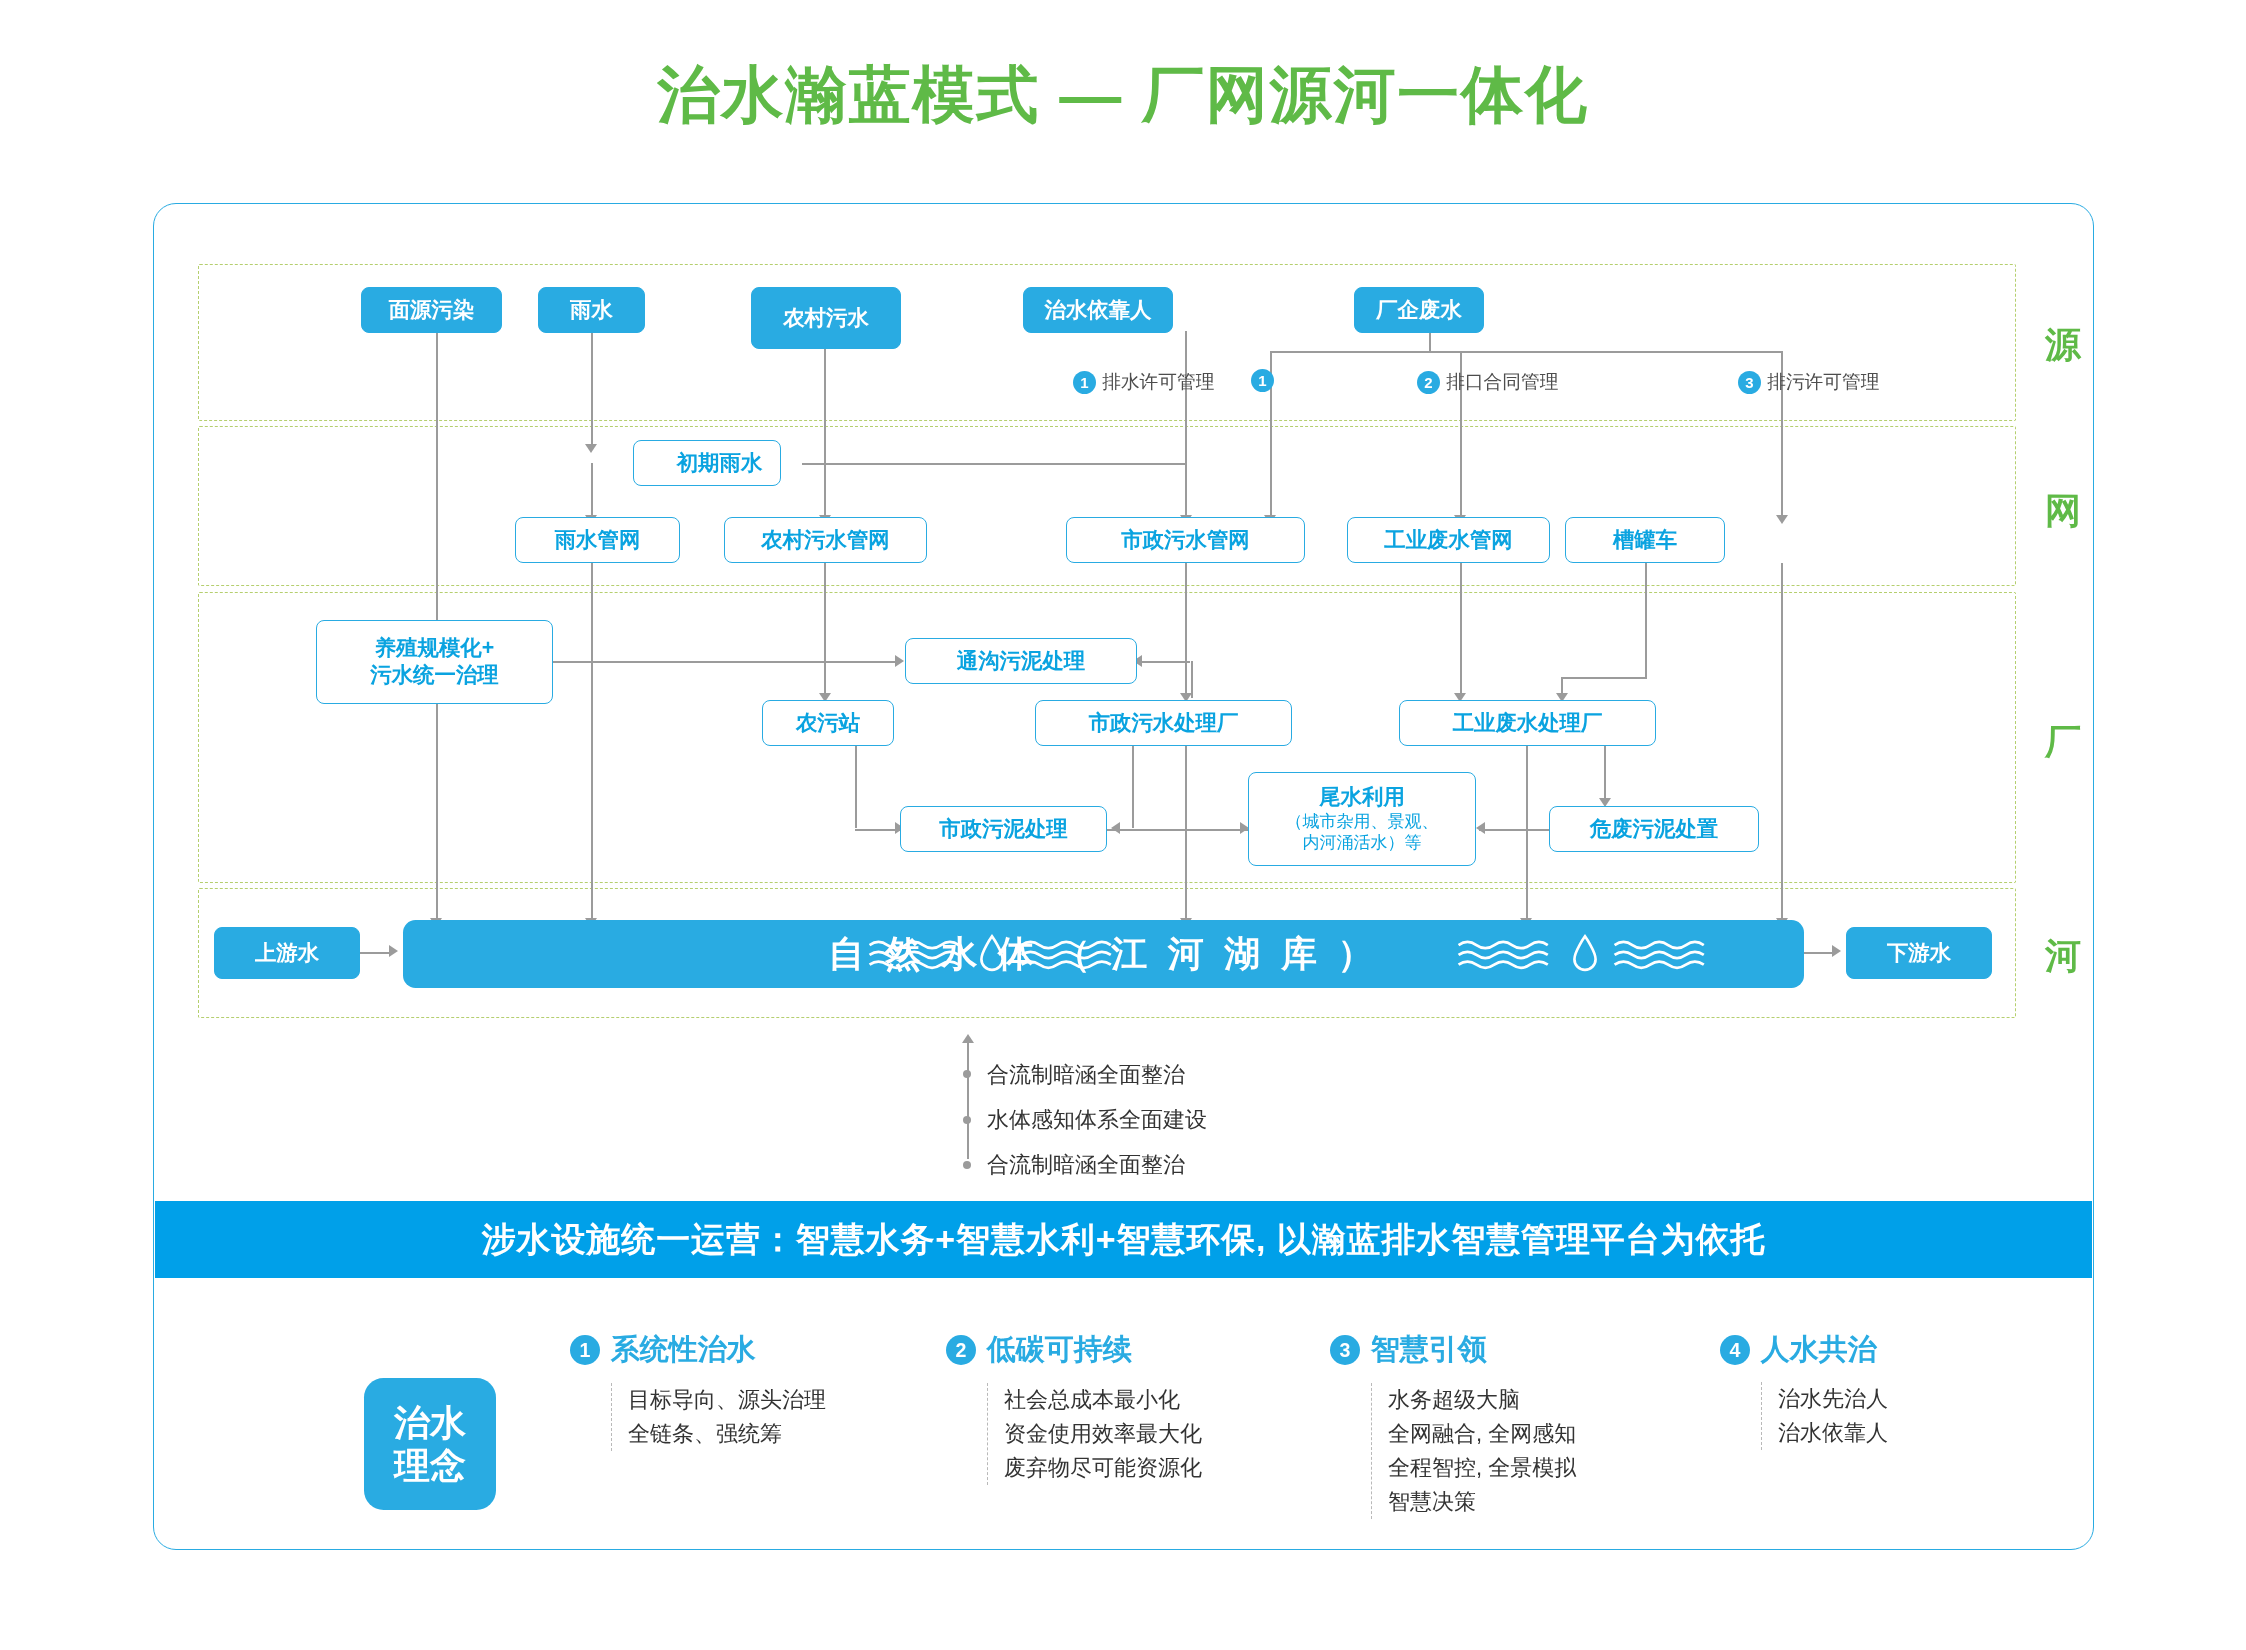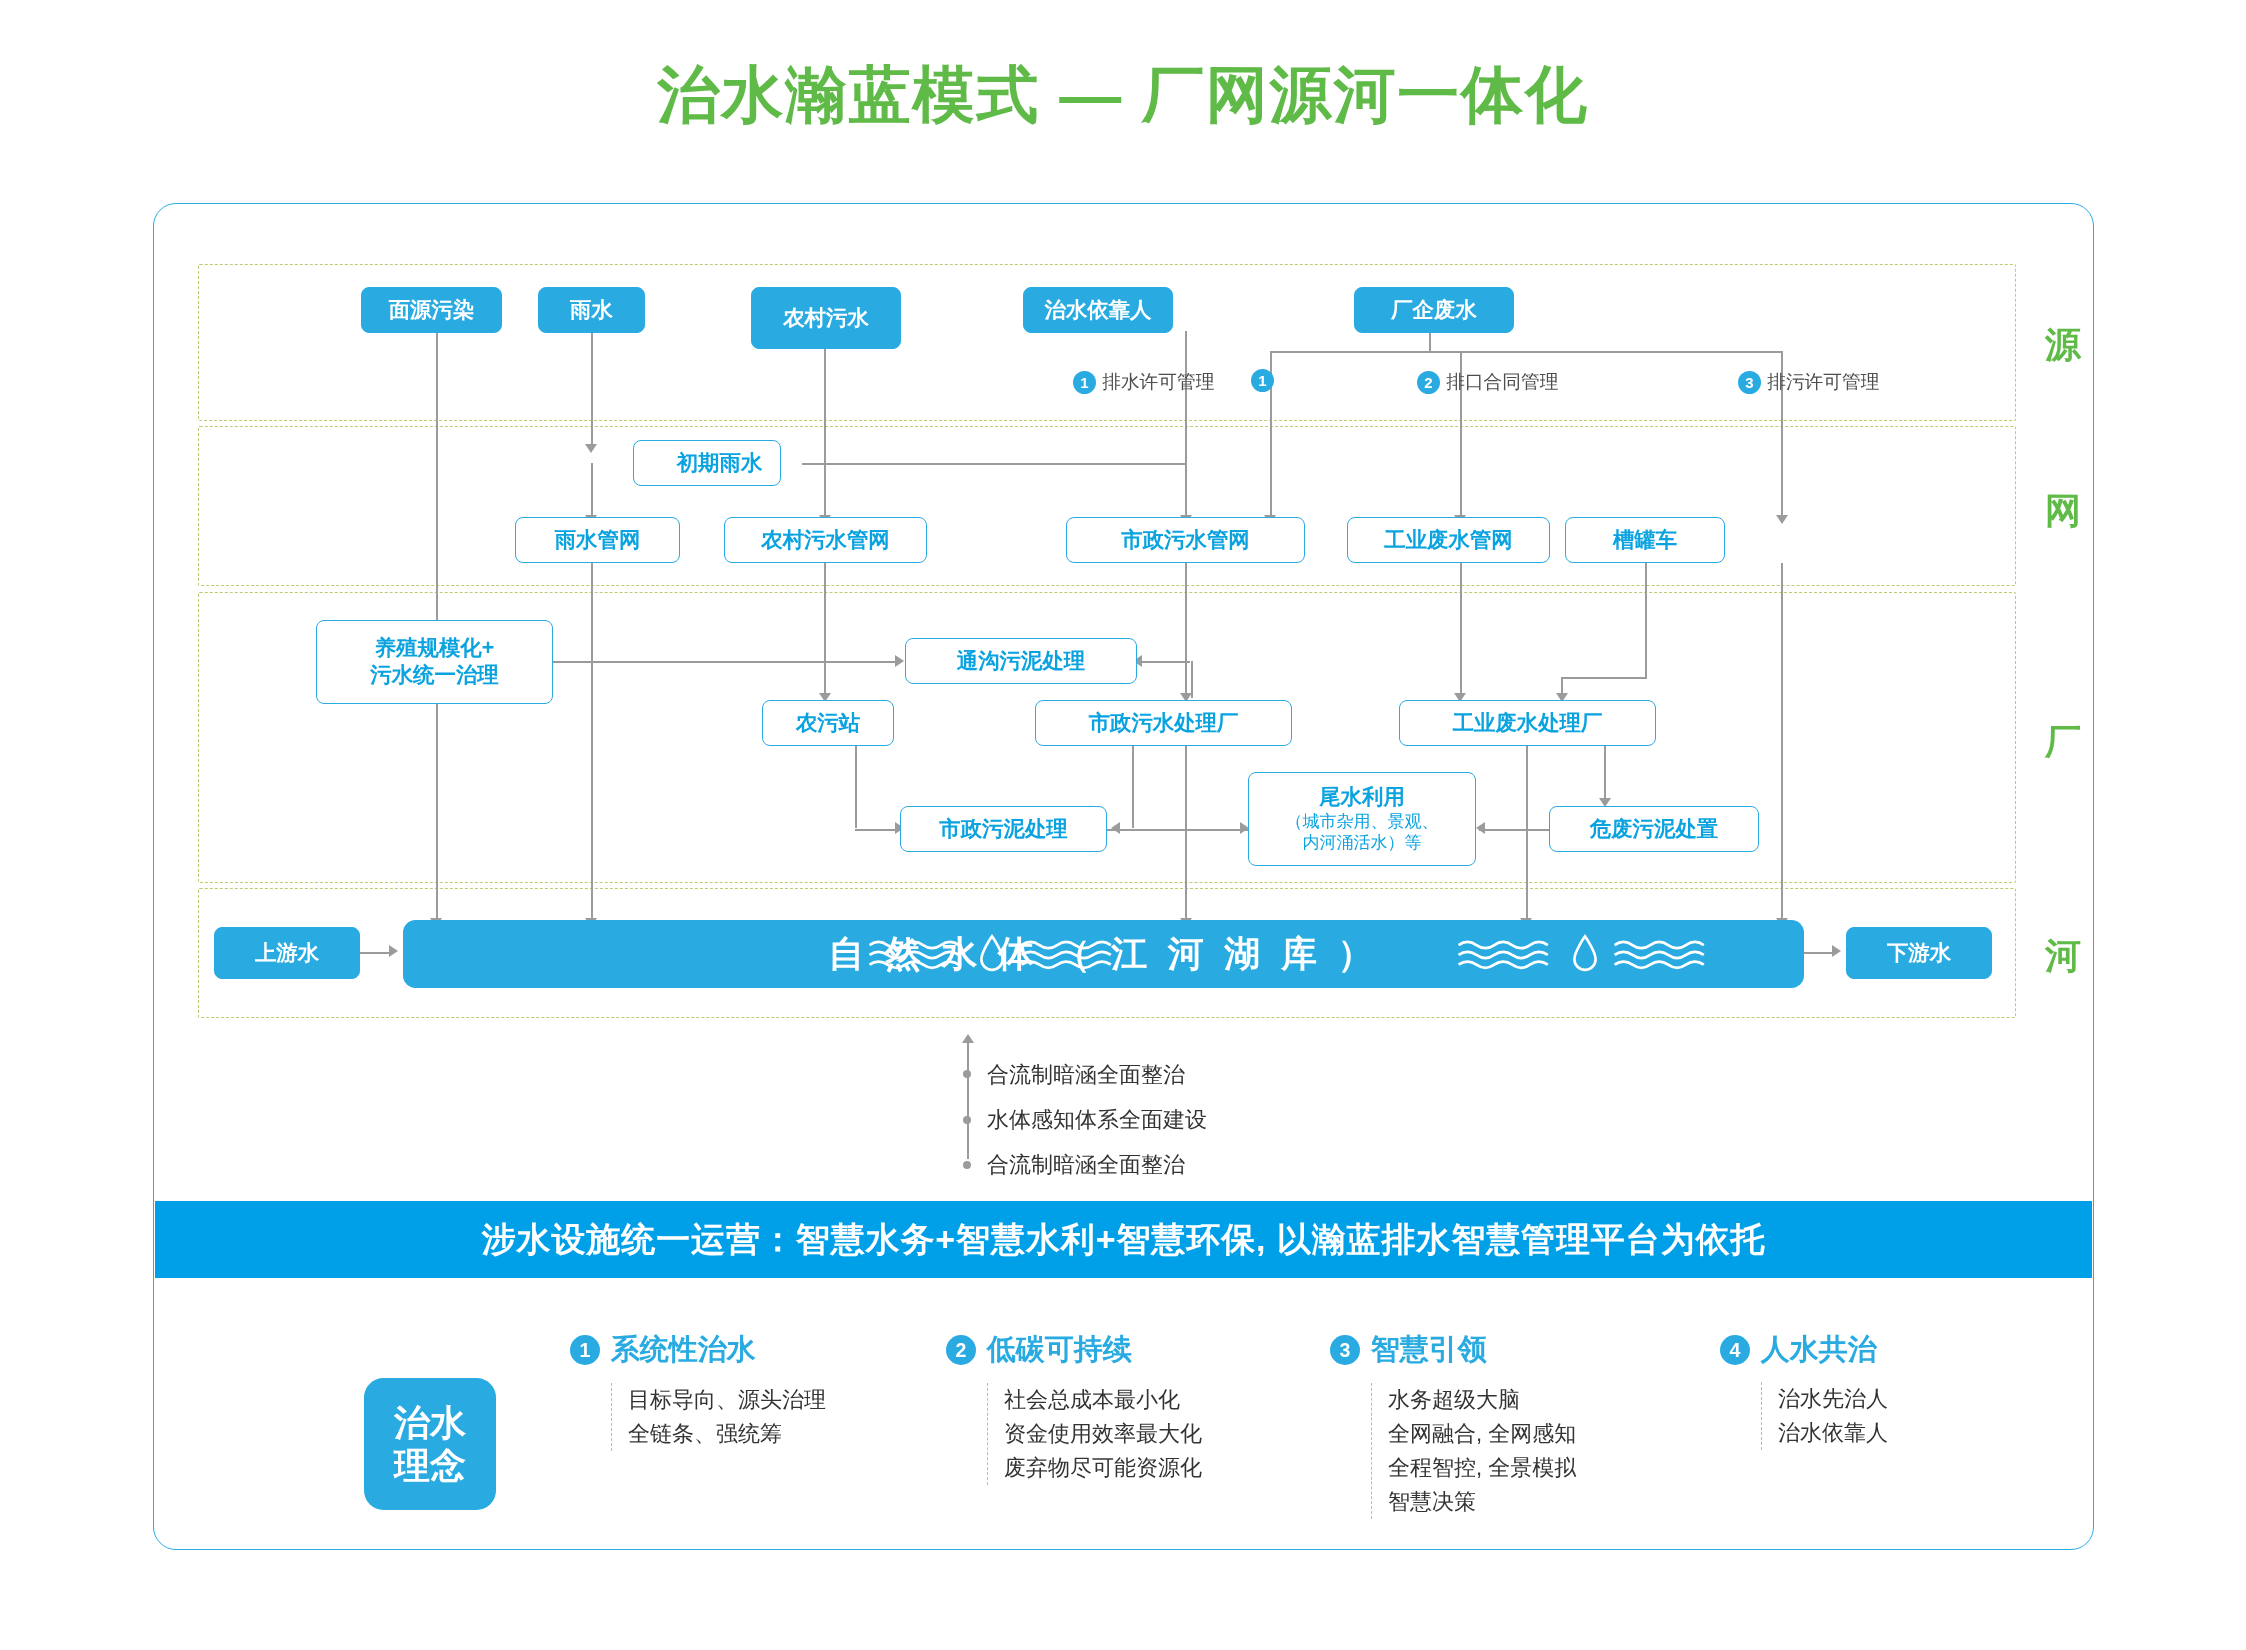--- a/index.html
+++ b/index.html
@@ -199,7 +199,7 @@
   <div class="pill solid" style="left:538px;top:287px;width:107px;height:46px;">雨水</div>
   <div class="pill solid" style="left:751px;top:287px;width:150px;height:62px;text-align:right;">农村污水</div>
   <div class="pill solid" style="left:1023px;top:287px;width:150px;height:46px;">治水依靠人</div>
-  <div class="pill solid" style="left:1354px;top:287px;width:160px;height:46px;">厂企废水</div>
+  <div class="pill solid" style="left:1354px;top:287px;width:130px;height:46px;">厂企废水</div>
 
   <div class="permit" style="left:1073px;top:369px;">
     <span class="num-badge">1</span>

